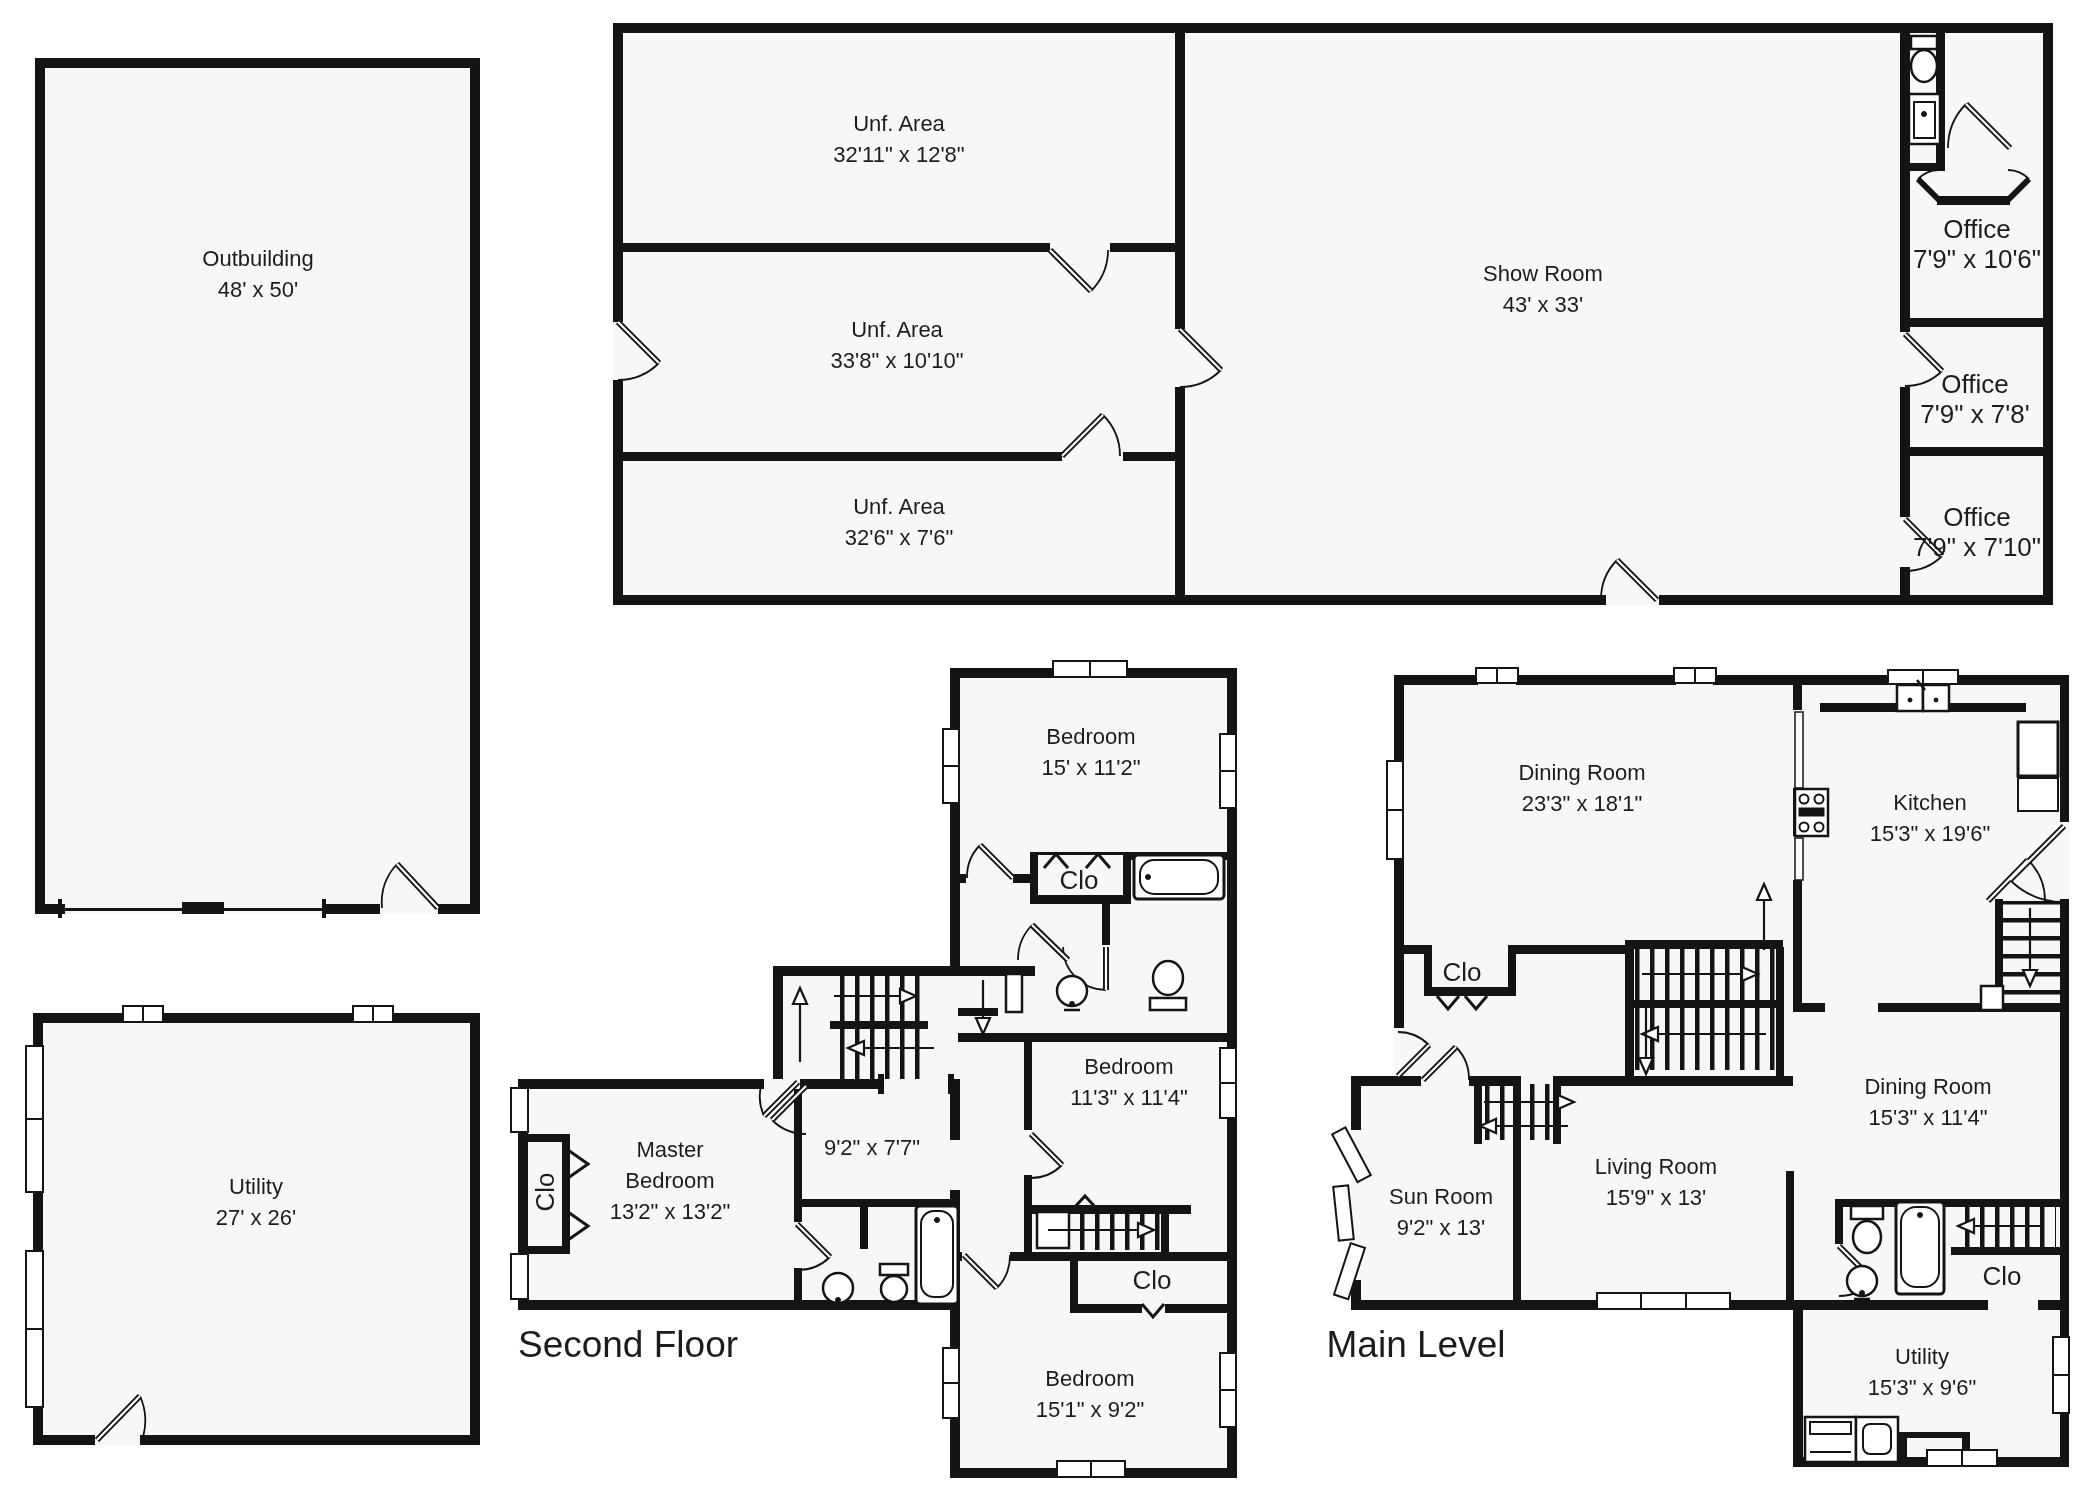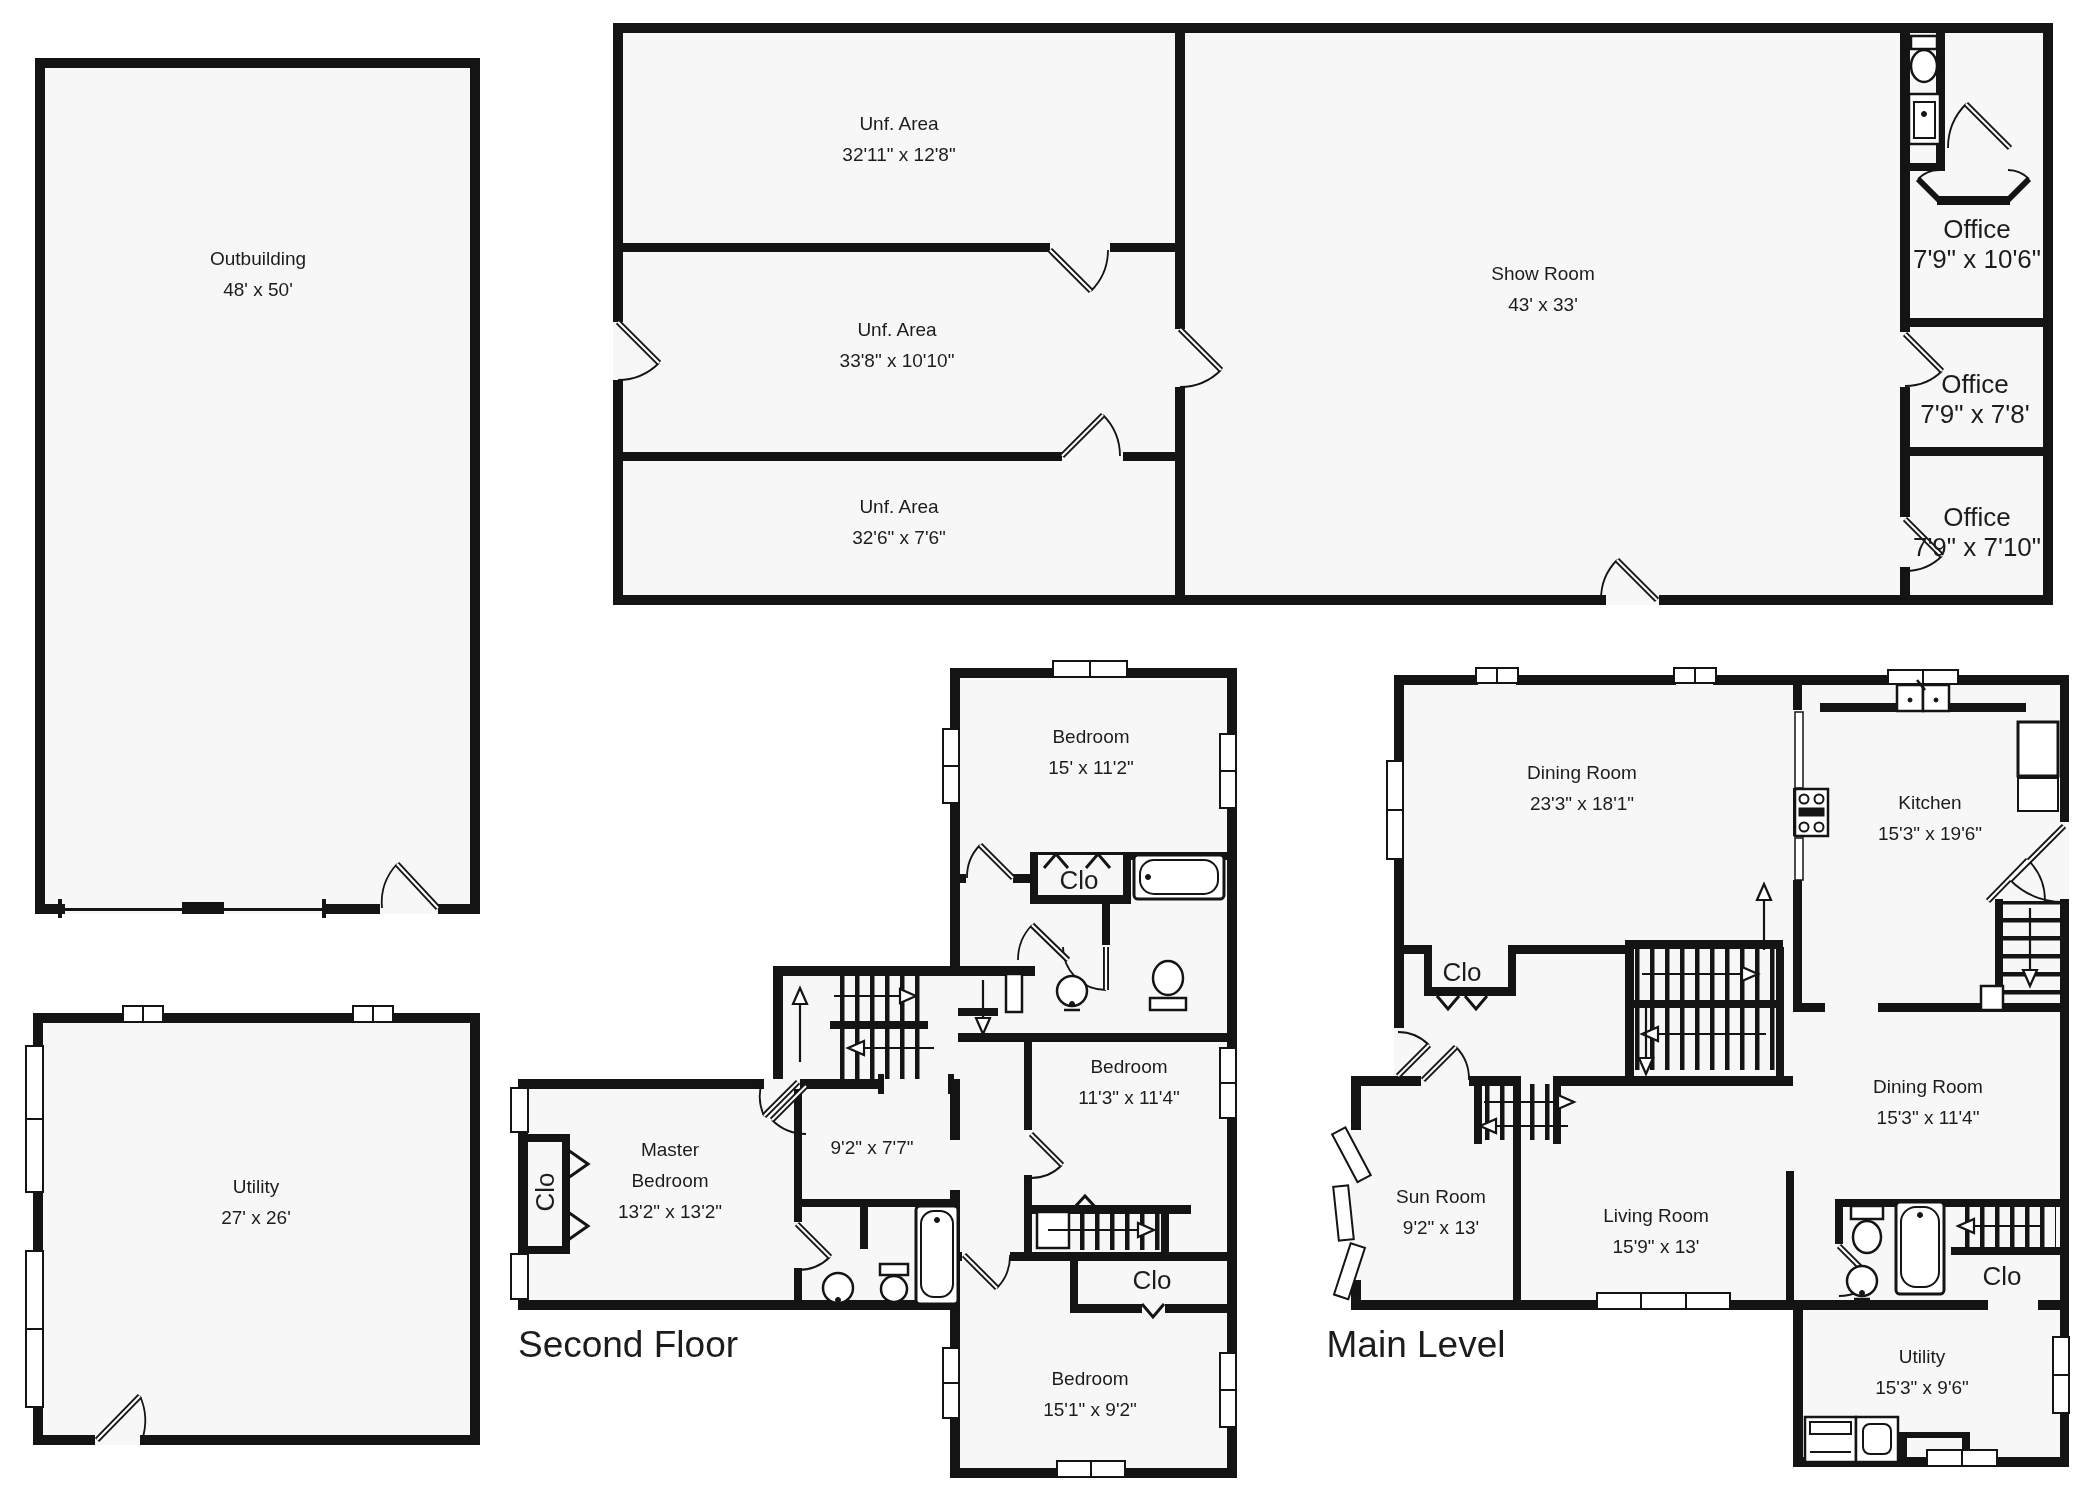--- a/index.html
+++ b/index.html
@@ -6,7 +6,7 @@
   #stage{position:relative;width:2093px;height:1500px;background:#ffffff;overflow:hidden;}
   #plan-svg{position:absolute;left:0;top:0;}
   .lbl{position:absolute;transform:translate(-50%,-50%);text-align:center;
-       font-family:"Liberation Sans",sans-serif;font-size:19px;line-height:31px;
+       font-family:"Liberation Sans",sans-serif;font-size:22px;line-height:31px;
        color:#1c1c1c;white-space:nowrap;}
   .lbl.big{font-size:37px;line-height:40px;}
   .lbl.vert{transform:translate(-50%,-50%) rotate(-90deg);}

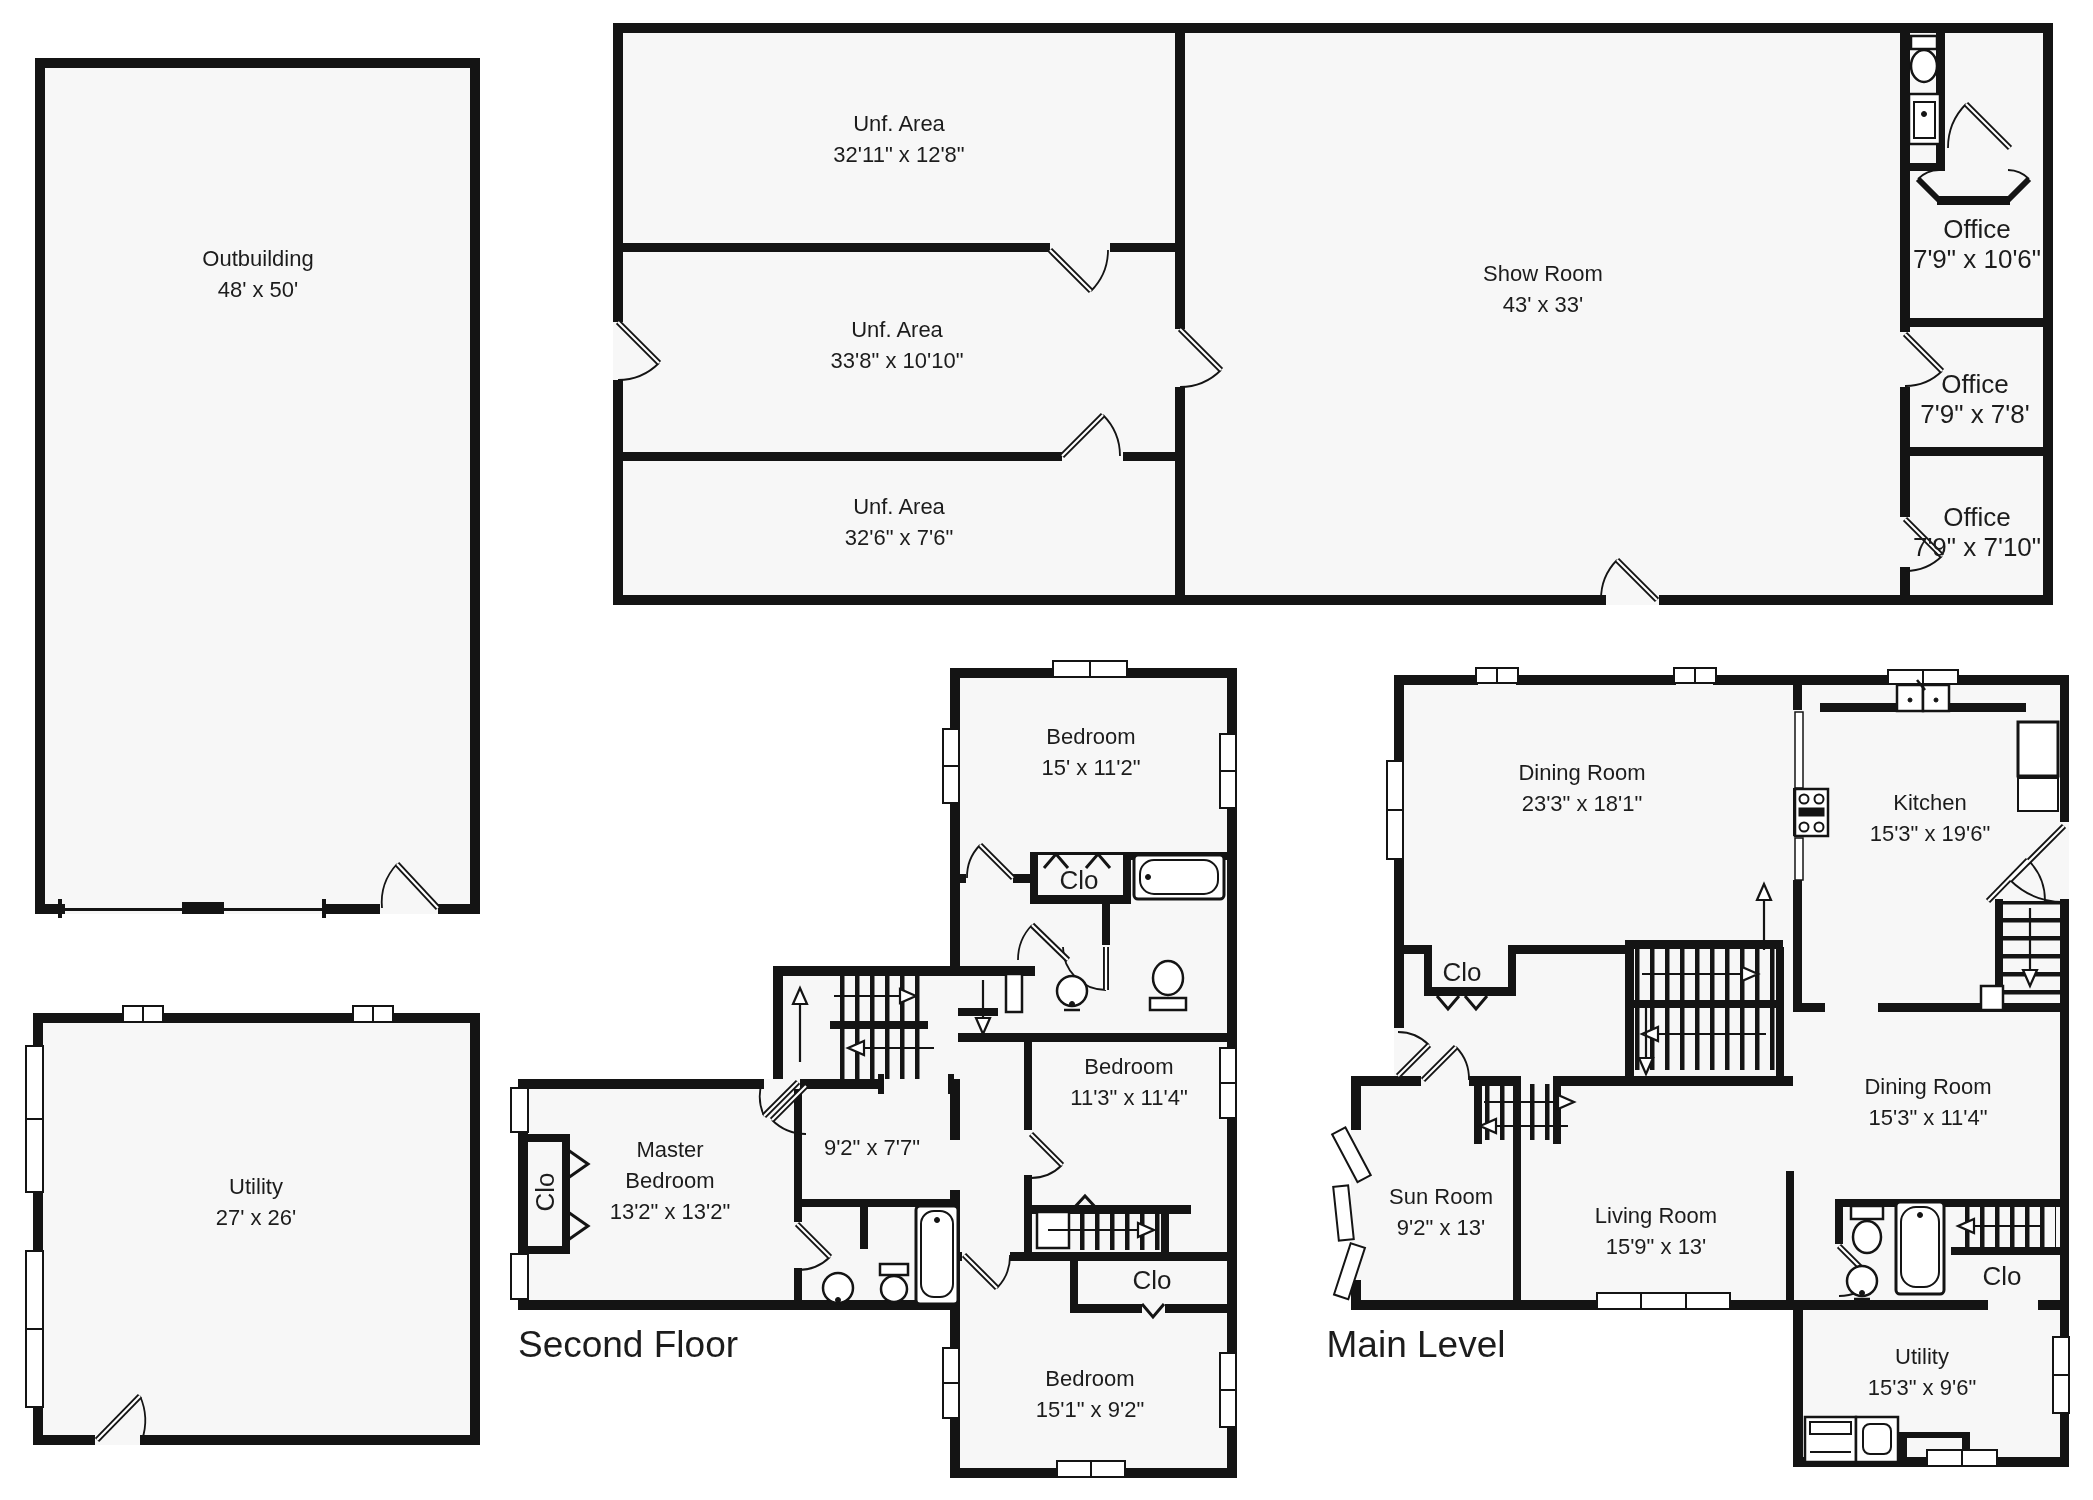--- a/index.html
+++ b/index.html
@@ -555,7 +555,7 @@
   <div>Dining Room</div>
   <div>15'3" x 11'4"</div>
 </div>
-<div class="lbl" style="left:1656px;top:1231px">
+<div class="lbl" style="left:1656px;top:1182px">
   <div>Living Room</div>
   <div>15'9" x 13'</div>
 </div>

